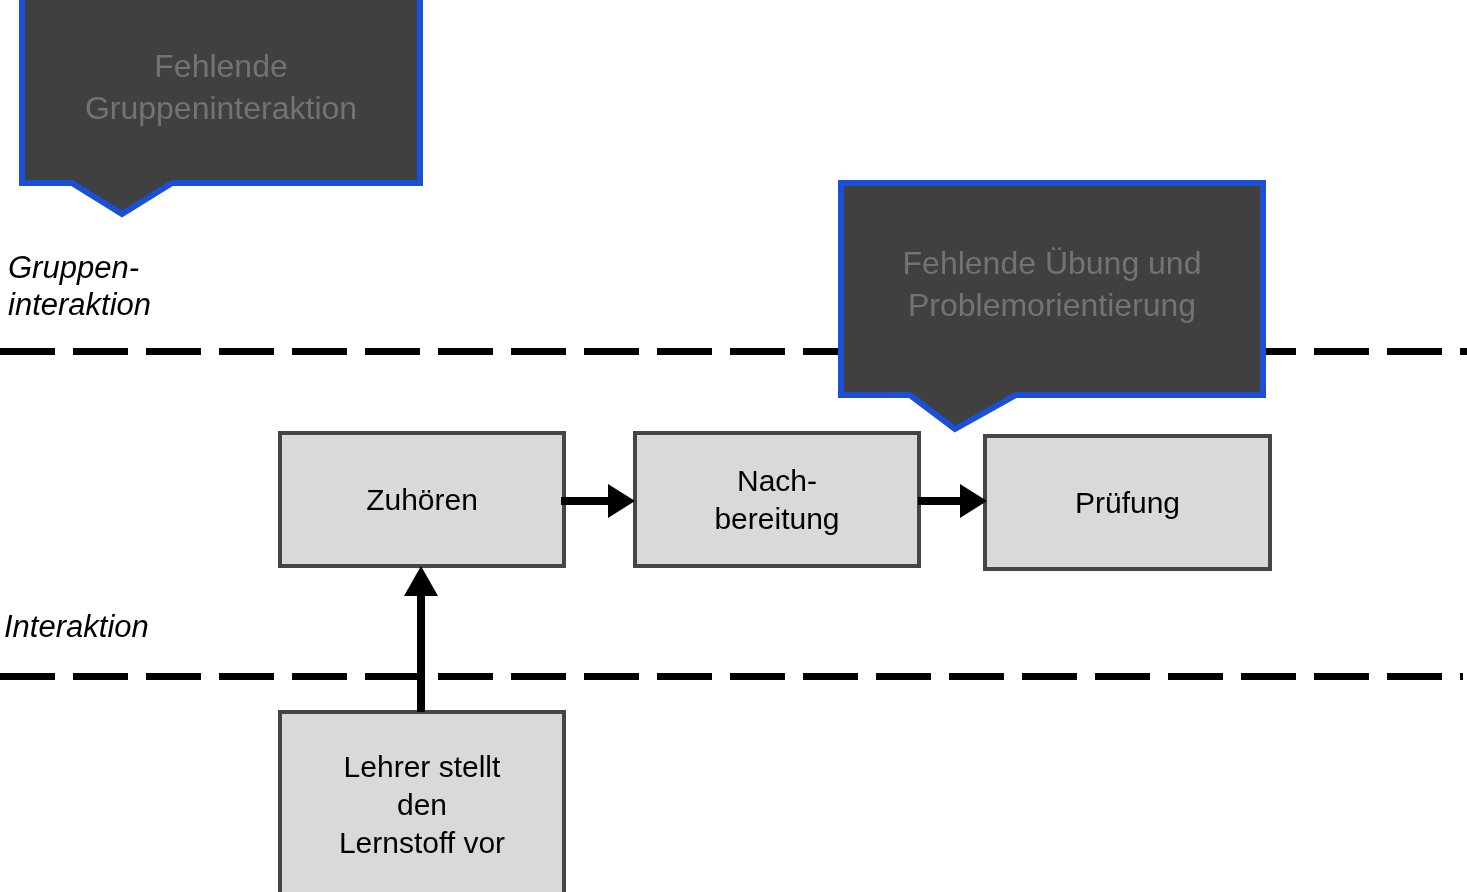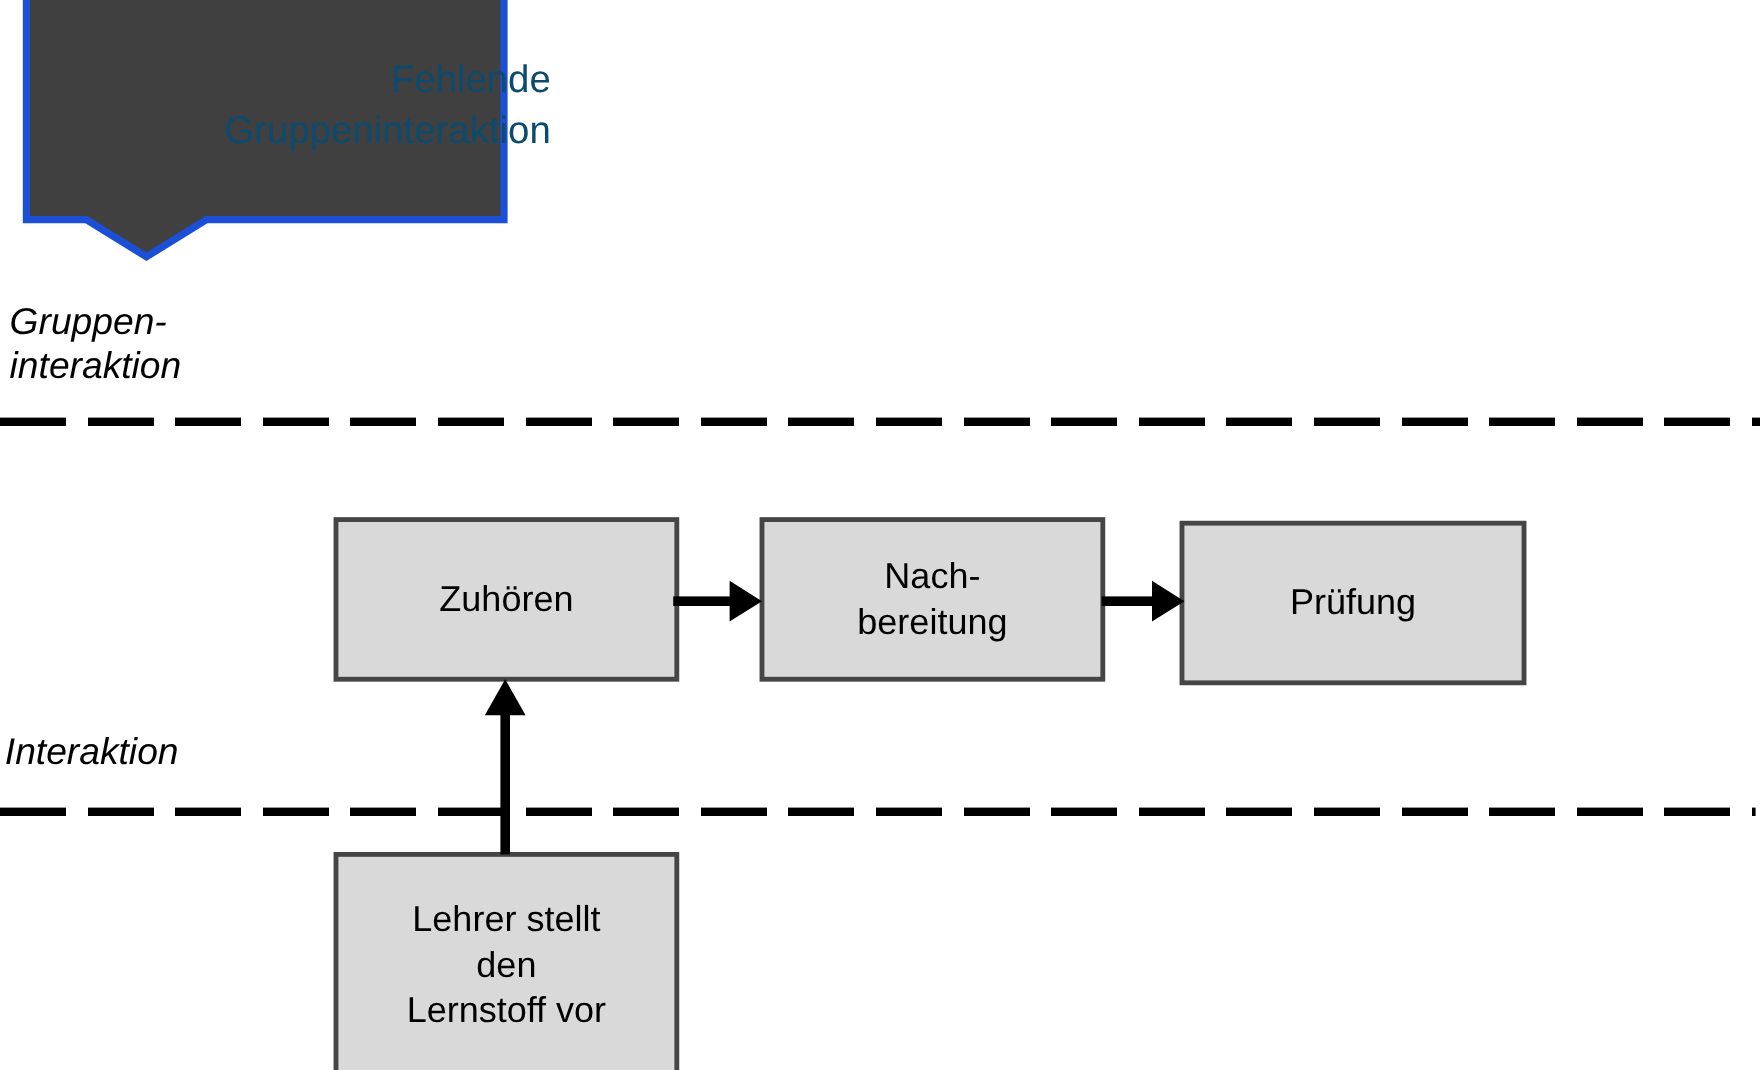--- a/index.html
+++ b/index.html
@@ -113,13 +113,12 @@
     position: absolute;
     left: 0;
     width: 100%;
-    text-align: right;
-    color: #0c4a6e;
+    text-align: center;
+    color: #737373;
     font-size: 32px;
     line-height: 42px;
     white-space: pre-line;
     pointer-events: none;
-    padding-left: 36px;
   }
 
   #callout-group-interaction { left: 19px;  top: -10px; width: 404px; height: 228px; }

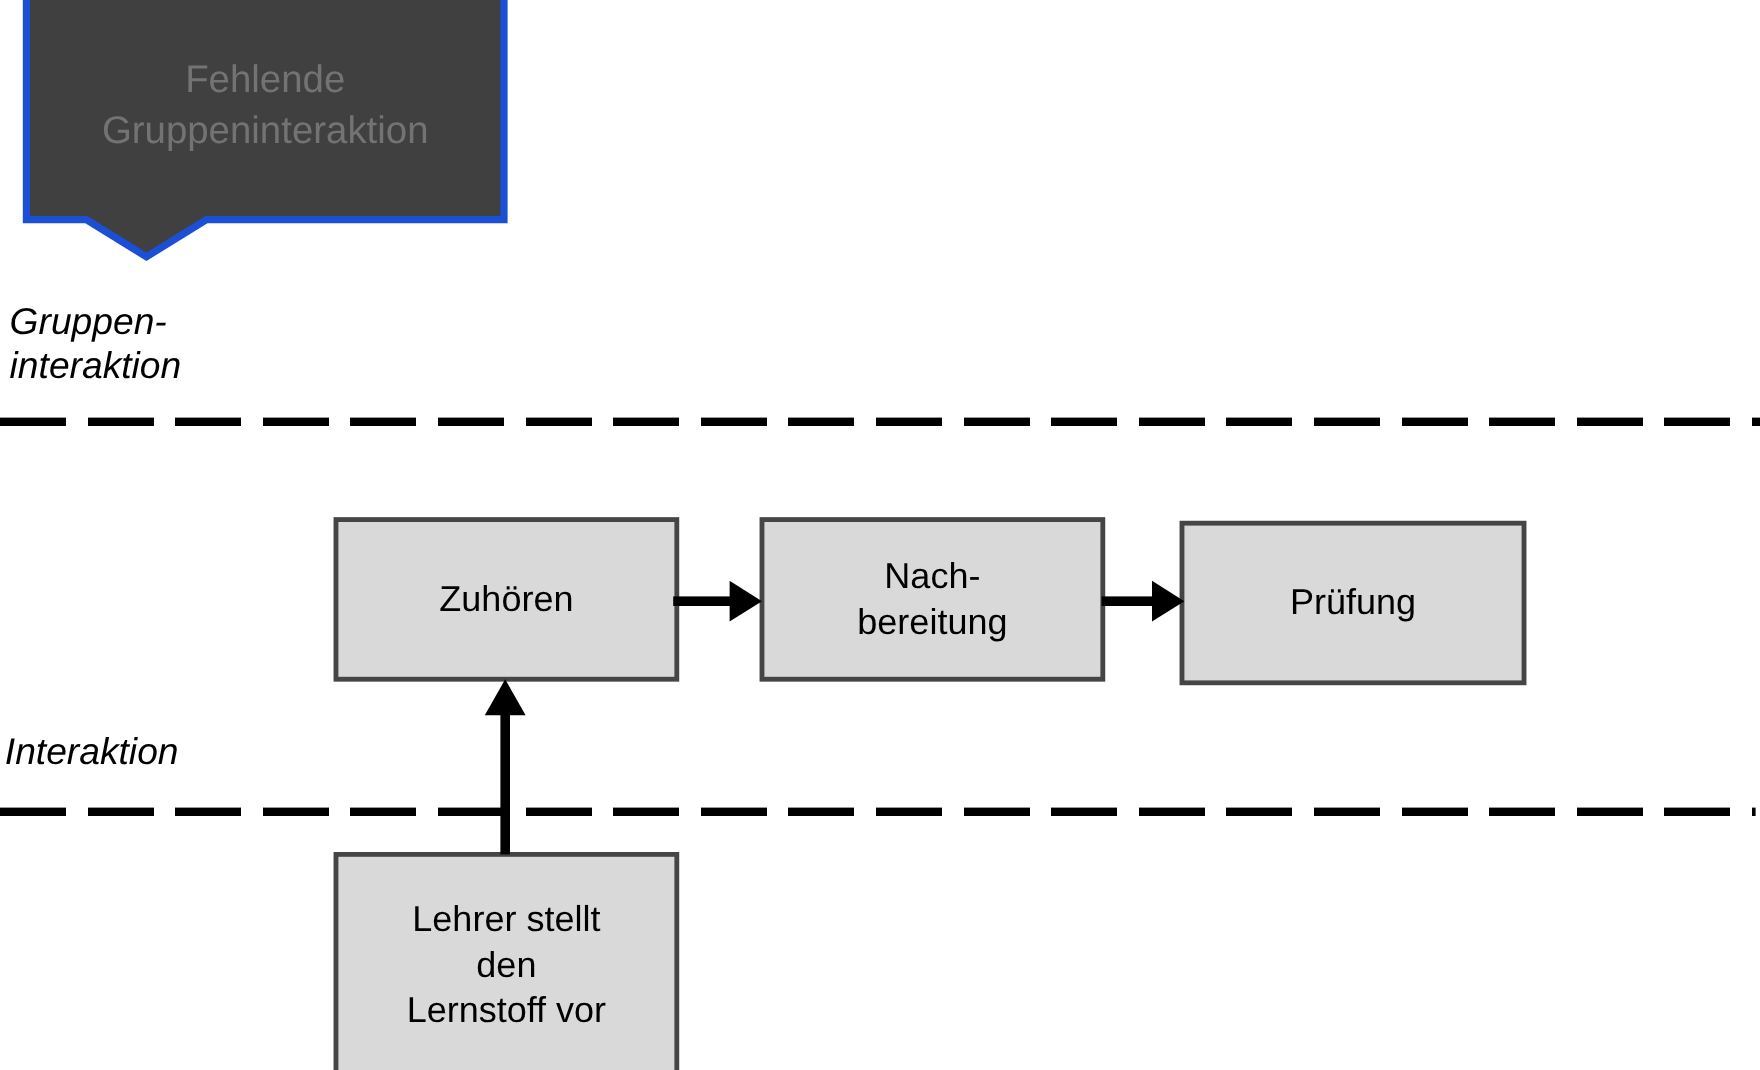--- a/index.html
+++ b/index.html
@@ -174,6 +174,13 @@
 Gruppeninteraktion</div>
   </div>
 
+  <div class="callout" id="callout-practice">
+    <svg width="428" height="252" viewBox="0 0 428 252">
+      <path d="M 3 3 L 425 3 L 425 215 L 178 215 L 117 249 L 72 215 L 3 215 Z" fill="#404040" stroke="#1a4fd6" stroke-width="6" stroke-linejoin="miter"></path>
+    </svg>
+    <div class="callout-text">Fehlende Übung und
+Problemorientierung</div>
+  </div>
 
 </div>
 

